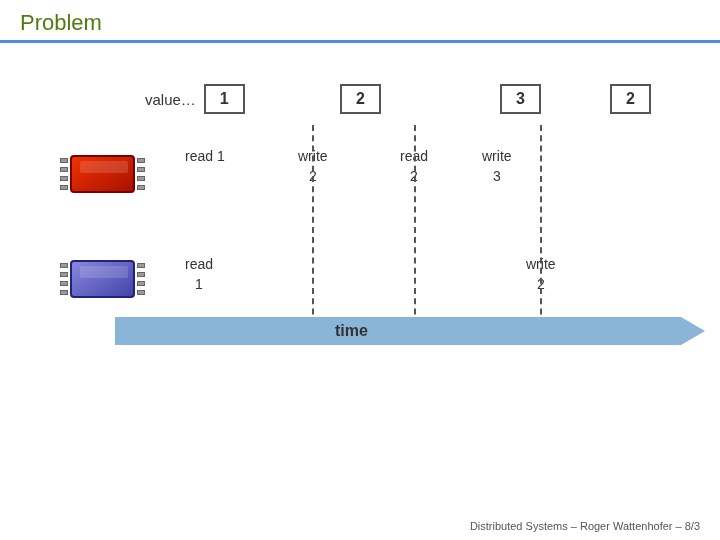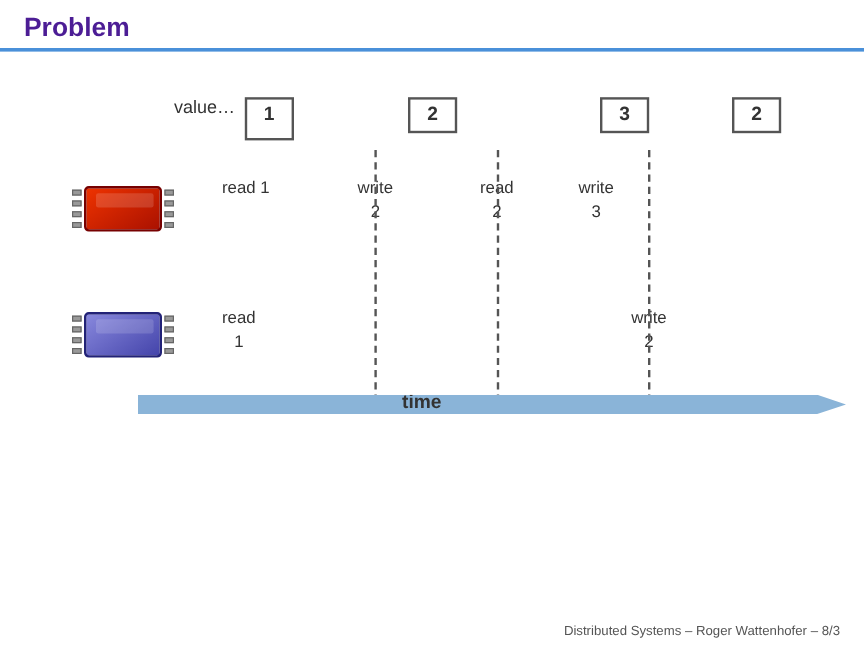--- a/index.html
+++ b/index.html
@@ -19,8 +19,8 @@
     }
     .header-title {
       font-size: 22px;
-      font-weight: bold;
-      color: #4c1d95;
+      font-weight: normal;
+      color: #4d7c0f;
     }
 
     

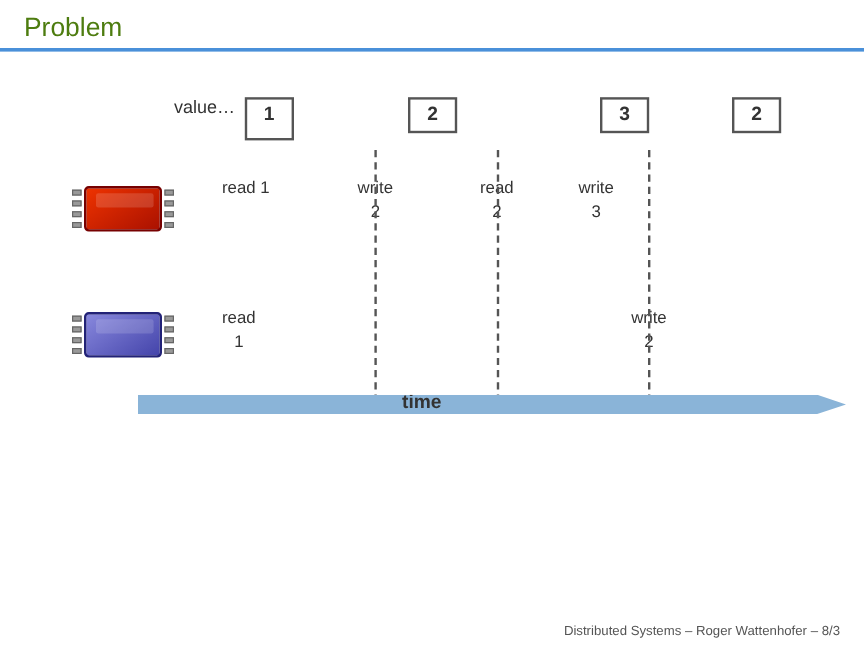--- a/index.html
+++ b/index.html
@@ -47,7 +47,7 @@
 
 <div class="main">
 
-  <div style="display:flex; margin-left:115px; margin-top:18px; position:relative; height:36px;">
+  <div style="display:flex; align-items:center; margin-left:115px; margin-top:18px; position:relative; height:36px;">
     <span style="font-size:15px;color:#333;margin-right:8px;">value…</span>
     <div style="border:2px solid #555;padding:4px 14px;font-size:16px;font-weight:bold;color:#333;background:#fff;min-width:36px;text-align:center;">1</div>
 

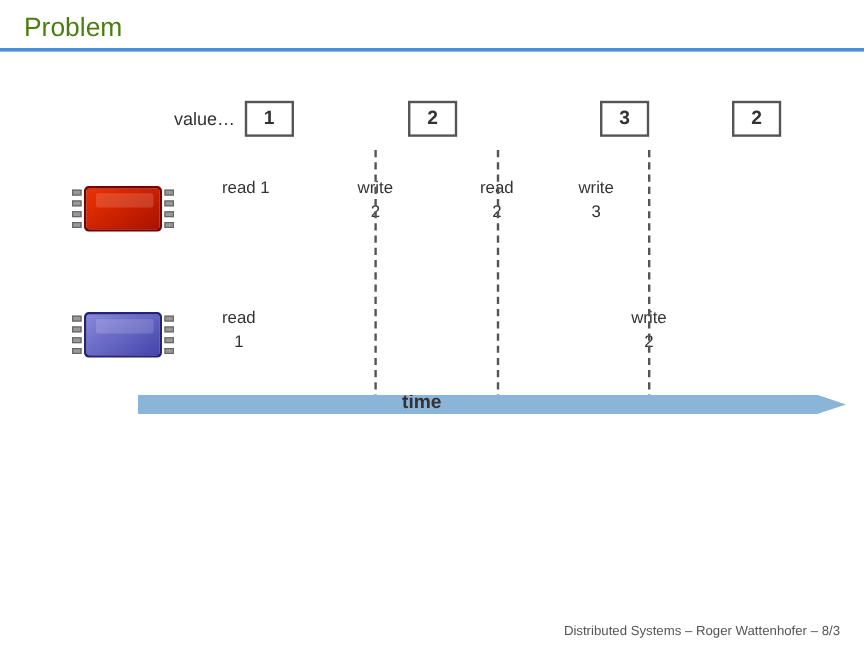--- a/index.html
+++ b/index.html
@@ -135,7 +135,7 @@
   </div>
 
   <div style="position:absolute;bottom:40px;left:115px;width:590px;">
-    <div style="height:16px;background:#8ab4d8;display:flex;align-items:flex-end;padding-left:220px;font-size:16px;font-weight:bold;color:#333;clip-path:polygon(0 0, calc(100% - 24px) 0, 100% 50%, calc(100% - 24px) 100%, 0 100%);">
+    <div style="height:28px;background:#8ab4d8;display:flex;align-items:center;padding-left:220px;font-size:16px;font-weight:bold;color:#333;clip-path:polygon(0 0, calc(100% - 24px) 0, 100% 50%, calc(100% - 24px) 100%, 0 100%);">
       <span>time</span>
     </div>
   </div>

